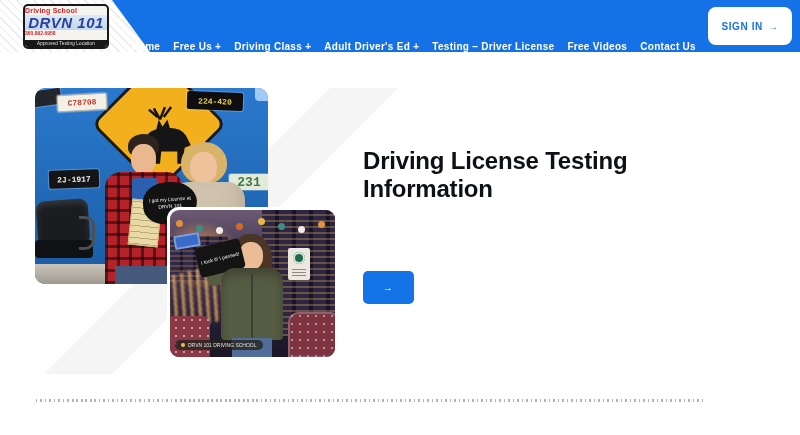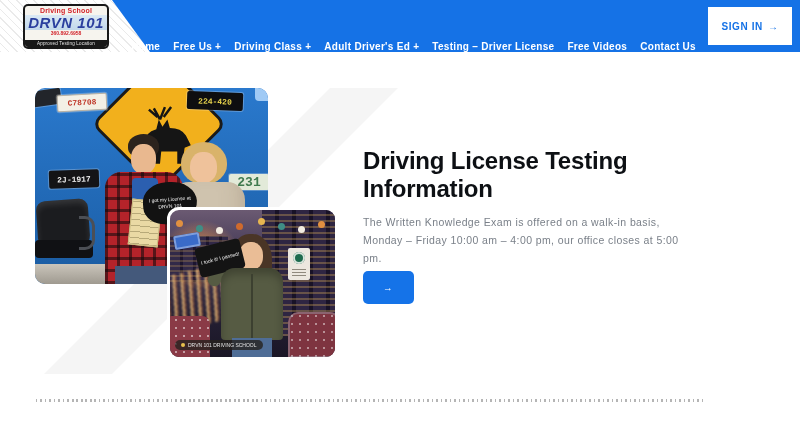--- a/index.html
+++ b/index.html
@@ -18,7 +18,7 @@
   .logo { position:absolute; left:23px; top:4px; width:86px; height:45px; background:#181818;
           border-radius:5px; padding:2px; z-index:5; }
   .logo-inner { width:100%; height:100%; background:#f6f4ee; border-radius:3px; overflow:hidden;
-                display:flex; flex-direction:column; align-items:center; }
+                display:flex; flex-direction:column; align-items:flex-start; }
   .logo-top { font-size:7px; font-weight:bold; color:#d2232a; line-height:9px; letter-spacing:.2px; }
   .logo-plate { font-size:15px; font-weight:bold; font-style:italic; color:#2b3f9e; line-height:15px;
                 letter-spacing:.5px; width:100%; text-align:center;

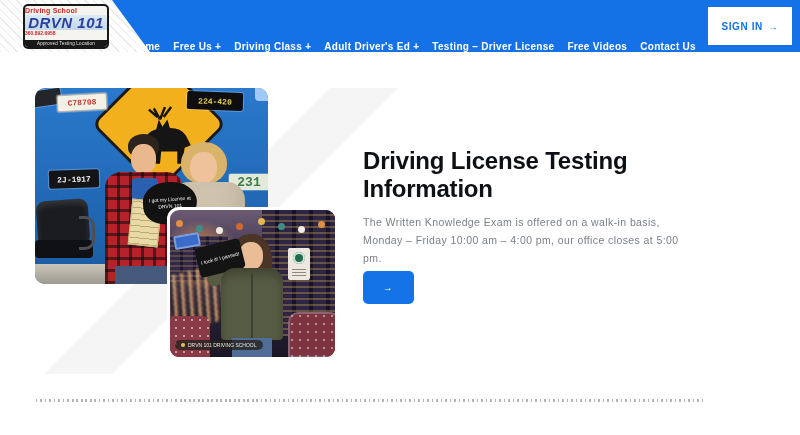--- a/index.html
+++ b/index.html
@@ -32,7 +32,7 @@
   .nav li { color:#fff; font-size:10px; font-weight:bold; letter-spacing:.3px; white-space:nowrap;
             cursor:pointer; }
   .signin { position:absolute; right:8px; top:7px; width:84px; height:38px; background:#fff;
-            border:none; border-radius:0; color:#1572e6; font-family:"Liberation Sans",sans-serif;
+            border:none; border-radius:8px; color:#1572e6; font-family:"Liberation Sans",sans-serif;
             font-size:10px; font-weight:bold; letter-spacing:.6px; cursor:pointer; z-index:4;
             display:flex; align-items:center; justify-content:center; gap:5px; }
 

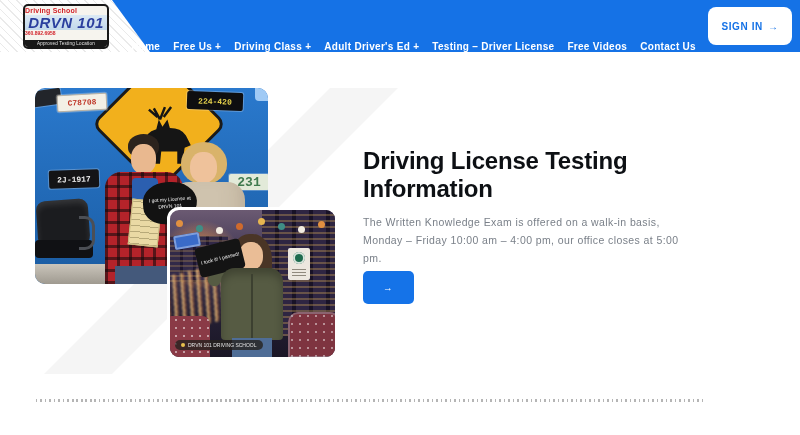--- a/index.html
+++ b/index.html
@@ -267,7 +267,6 @@
   </div>
 
   <h1 class="title">Driving License Testing Information</h1>
-  <p class="body-text">The Written Knowledge Exam is offered on a walk-in basis, Monday – Friday 10:00 am – 4:00 pm, our office closes at 5:00 pm.</p>
   <button class="cta">
     <span>→</span>
   </button>

